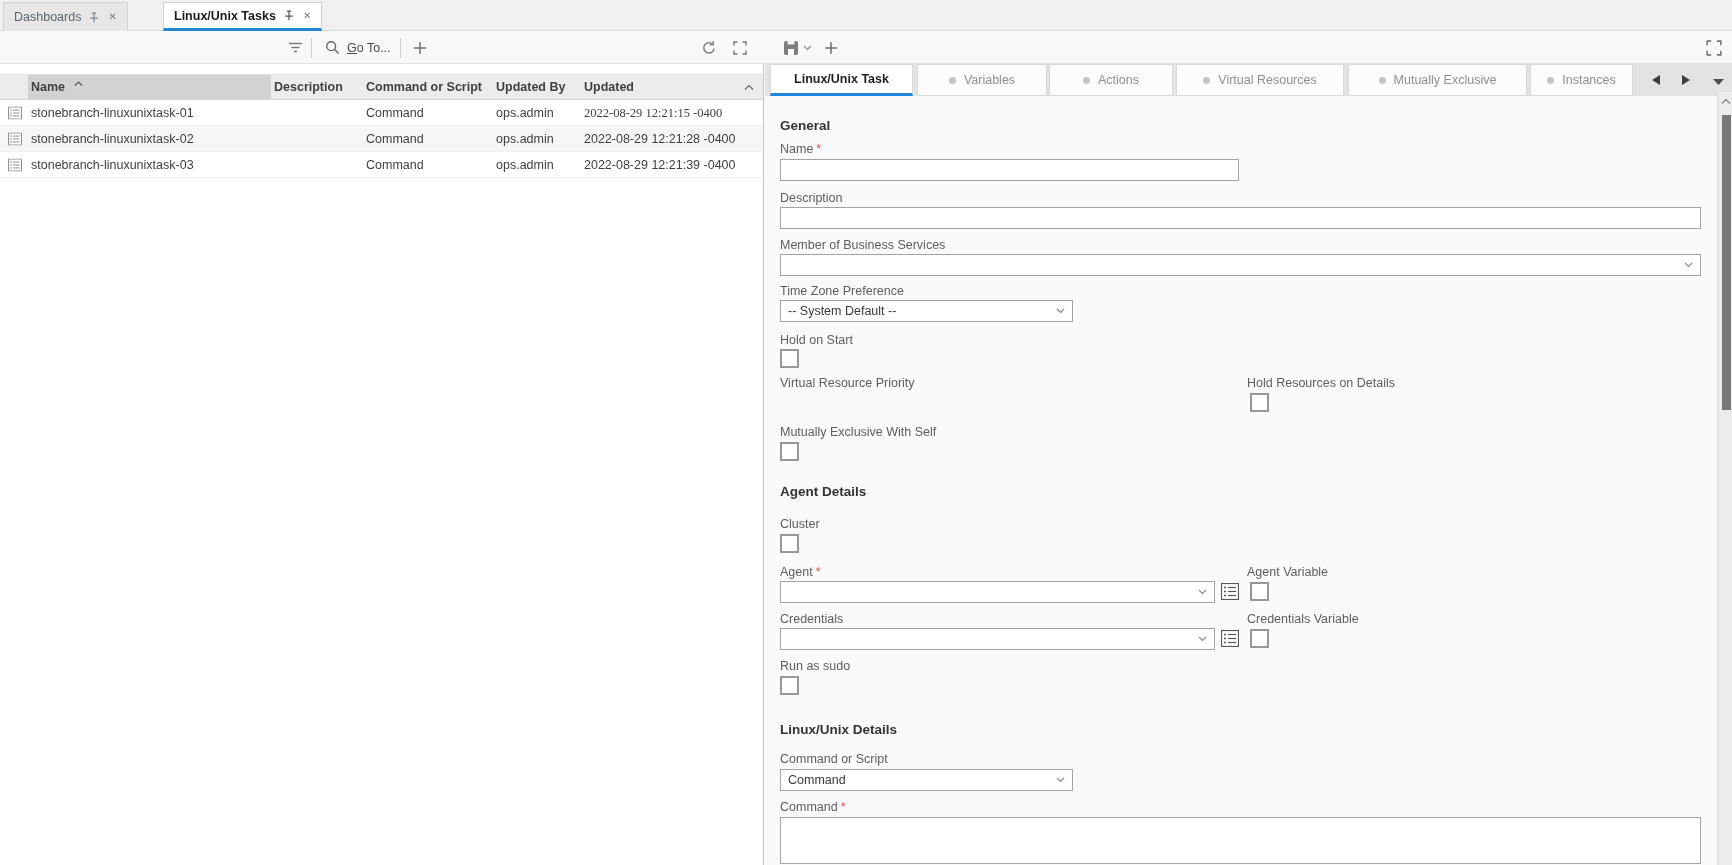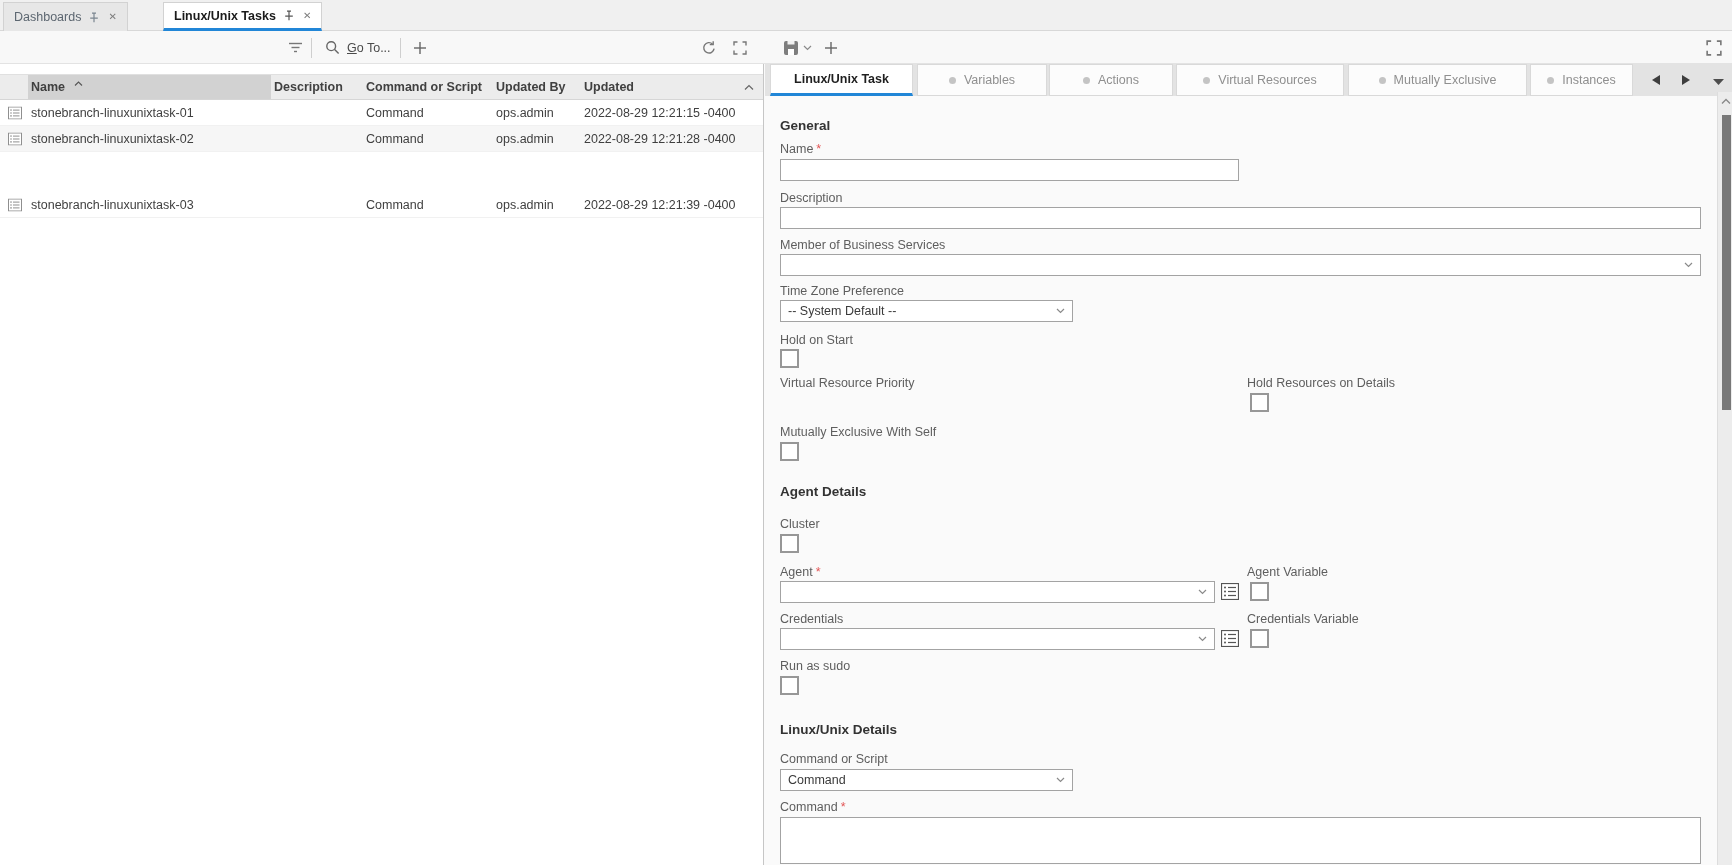--- a/index.html
+++ b/index.html
@@ -202,7 +202,7 @@
       <span class="td" style="left:274px;"></span>
       <span class="td" style="left:366px;">Command</span>
       <span class="td" style="left:496px;">ops.admin</span>
-      <span class="td" style="left:584px;">2022-08-29 12:21:15 -0400</span>
+      <span class="td" style="left:584px;font-family:Liberation Serif, serif;">2022-08-29 12:21:15 -0400</span>
     </div>
 
     <div class="trow trow-alt" style="top:62px;">

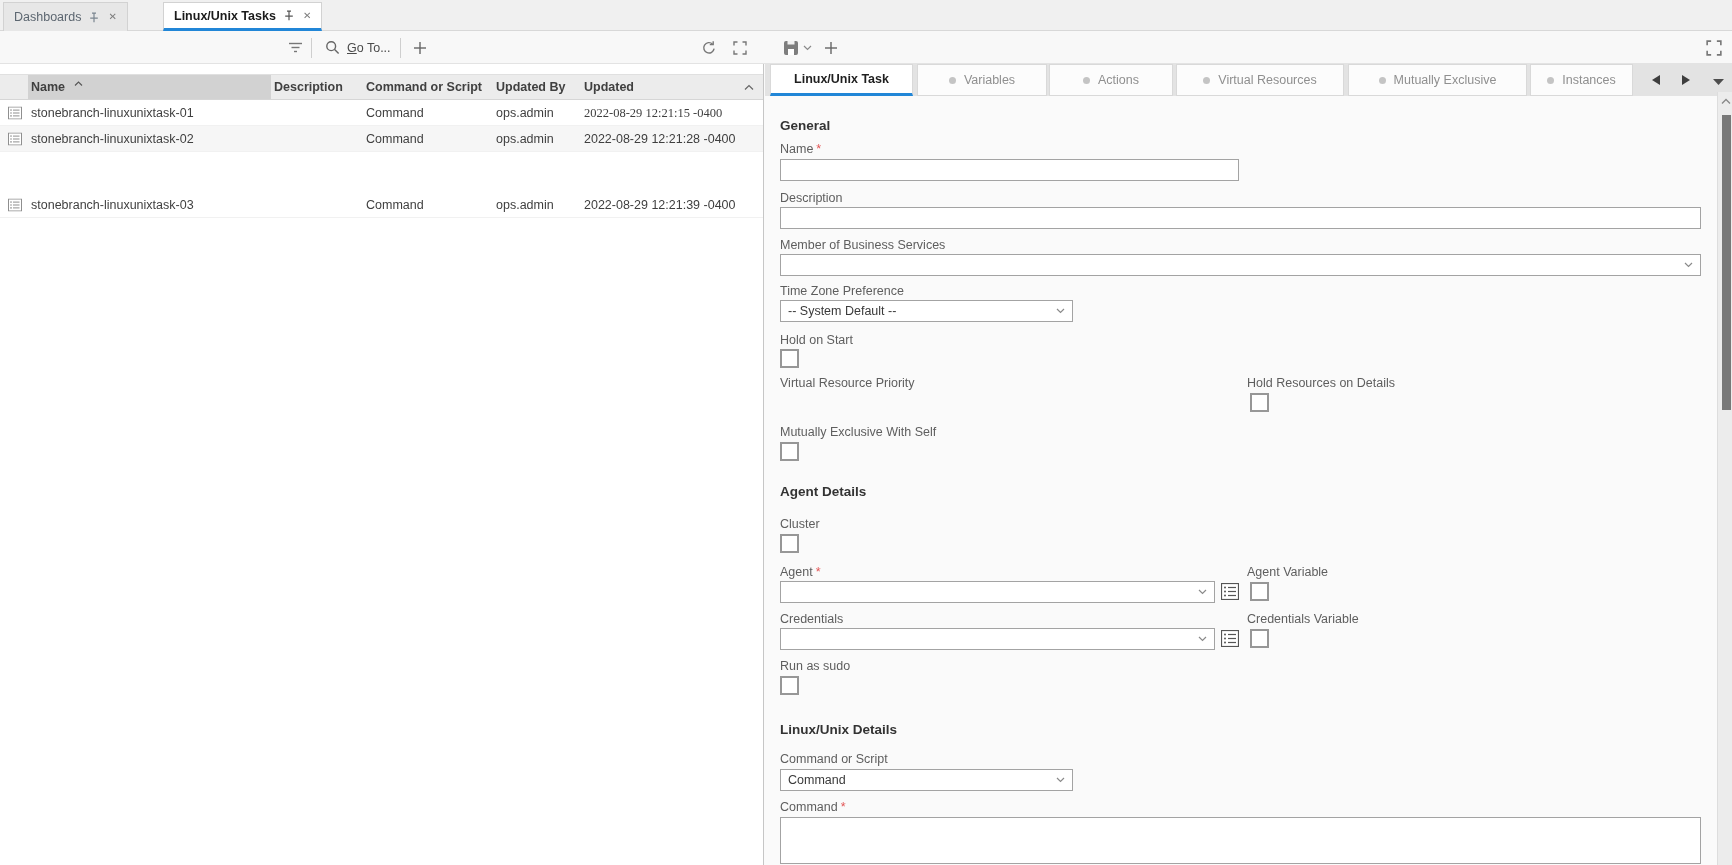--- a/index.html
+++ b/index.html
@@ -224,7 +224,7 @@
       <span class="td" style="left:584px;">2022-08-29 12:21:28 -0400</span>
     </div>
 
-    <div class="trow" style="top:88px;margin-top:40px;">
+    <div class="trow" style="top:88px;">
       <span class="row-icon">
         <svg width="14" height="13">
             <rect x="0.5" y="0.5" width="13" height="12" fill="#fff" stroke="#8f8f8f"></rect>

